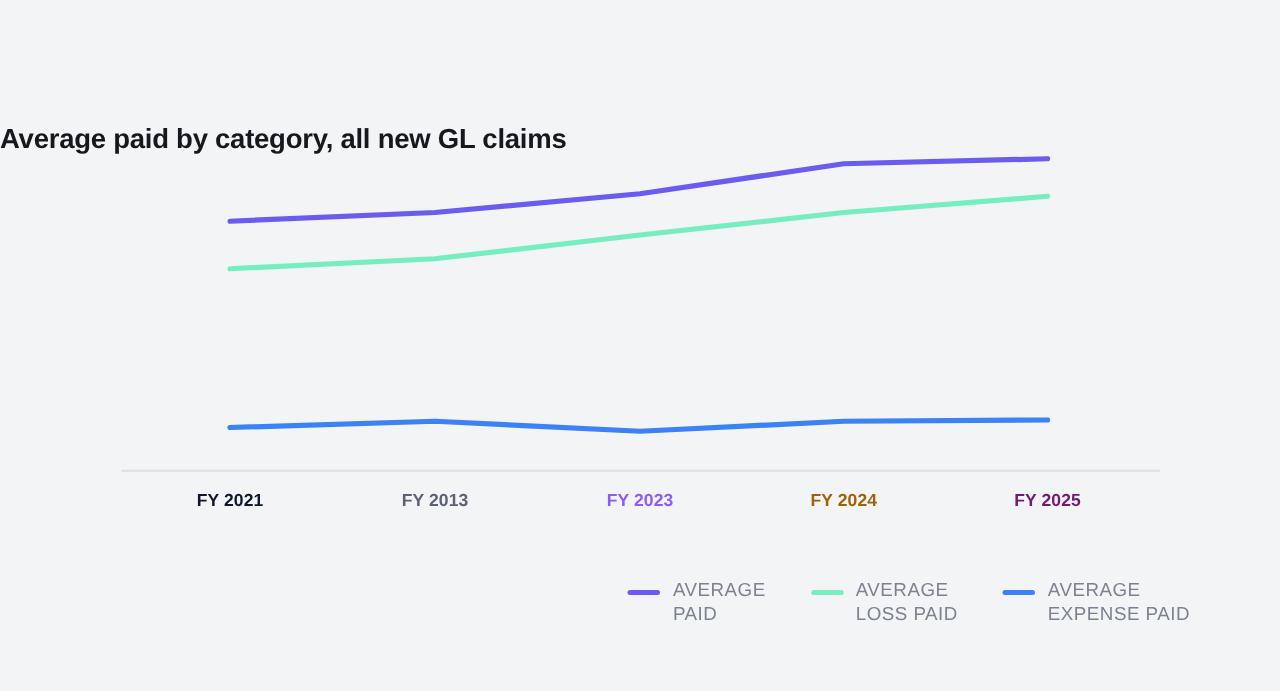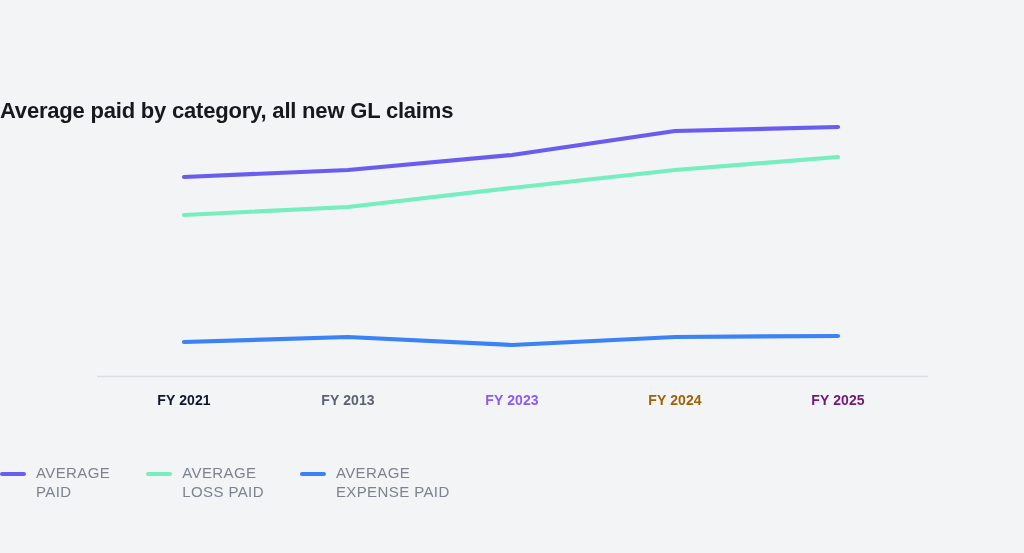--- a/index.html
+++ b/index.html
@@ -68,7 +68,7 @@
     top: 455px;
     width: 952px;
     display: flex;
-    justify-content: flex-start;
+    justify-content: flex-end;
     align-items: flex-start;
     gap: 0px;
   }

